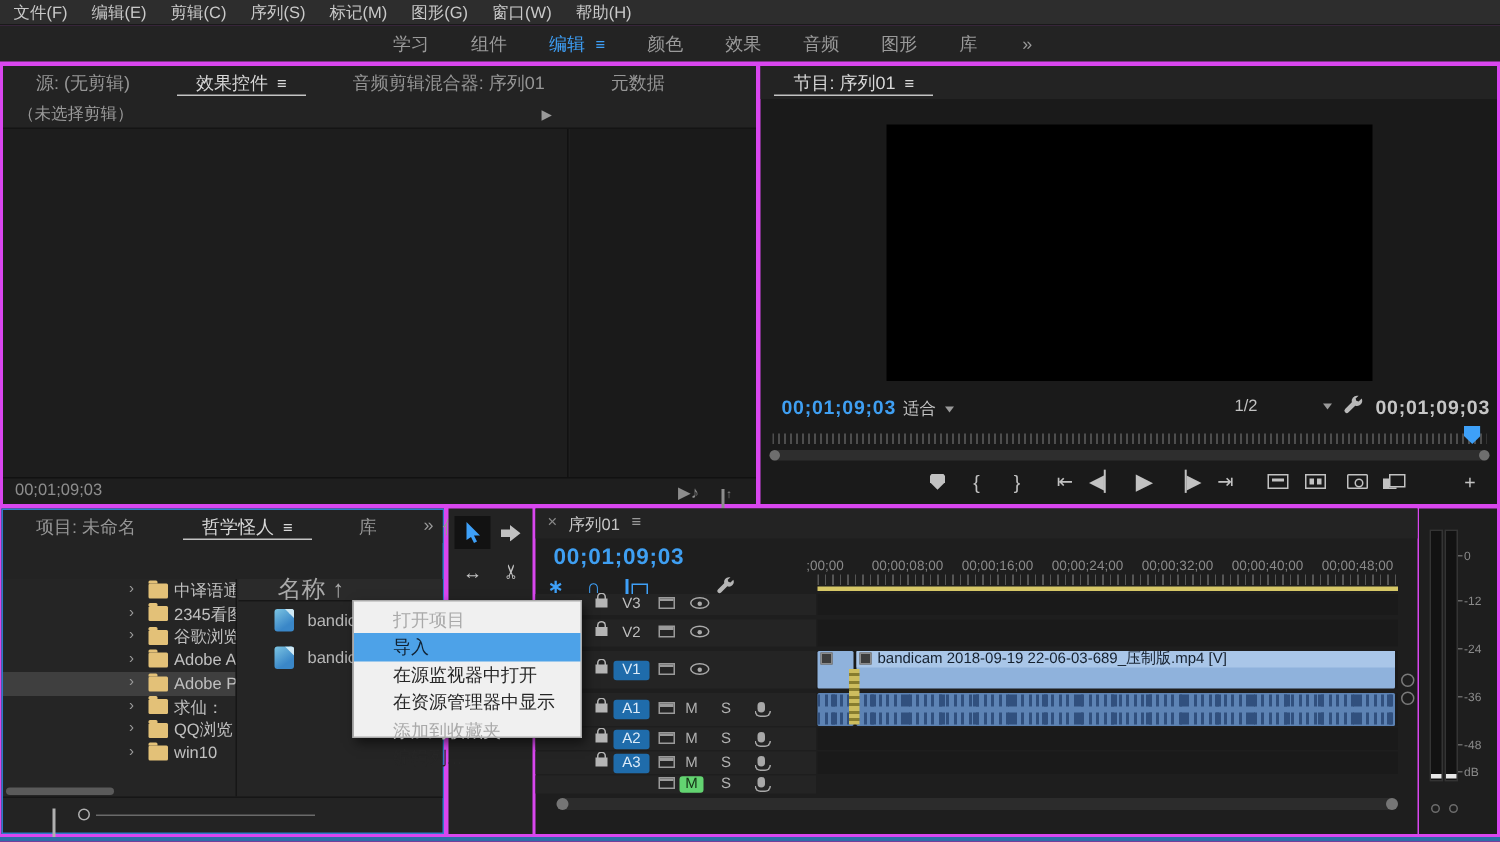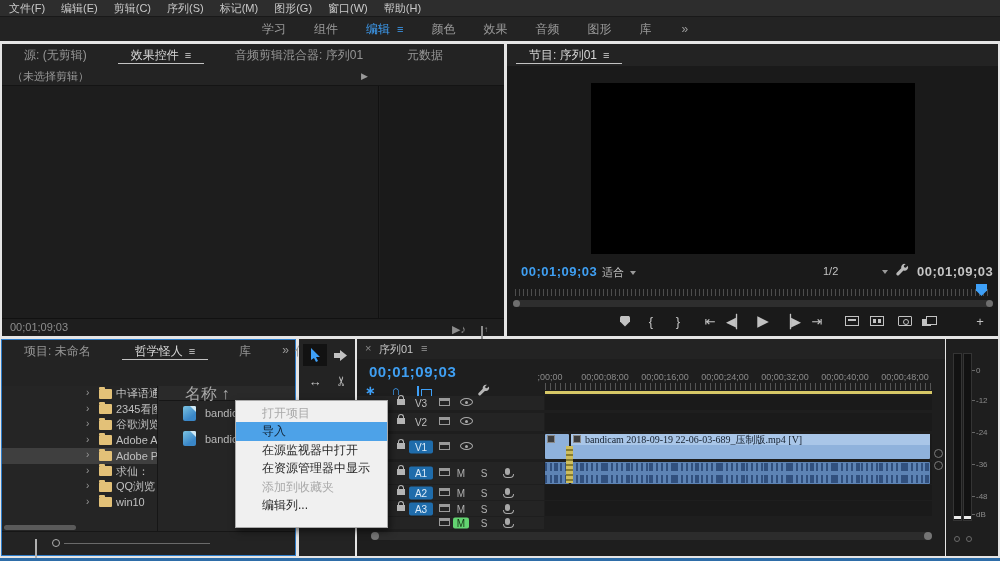--- a/index.html
+++ b/index.html
@@ -4,7 +4,7 @@
 <style>
 *{margin:0;padding:0;box-sizing:border-box}
 body{width:1000px;height:561px;background:#0d0d0d;font-family:"Liberation Sans","DejaVu Sans",sans-serif;overflow:hidden}
-#app{position:relative;width:1000px;height:561px;background:#e5e5e5}
+#app{position:relative;width:1000px;height:561px;background:#d946ef}
 
 #menubar{position:absolute;left:0;top:0;width:1000px;height:17px;background:#2d2d2d;display:flex;align-items:center;gap:16px;padding:0 9px;font-size:11px;color:#c9c9c9;border-bottom:1px solid #191919}
 

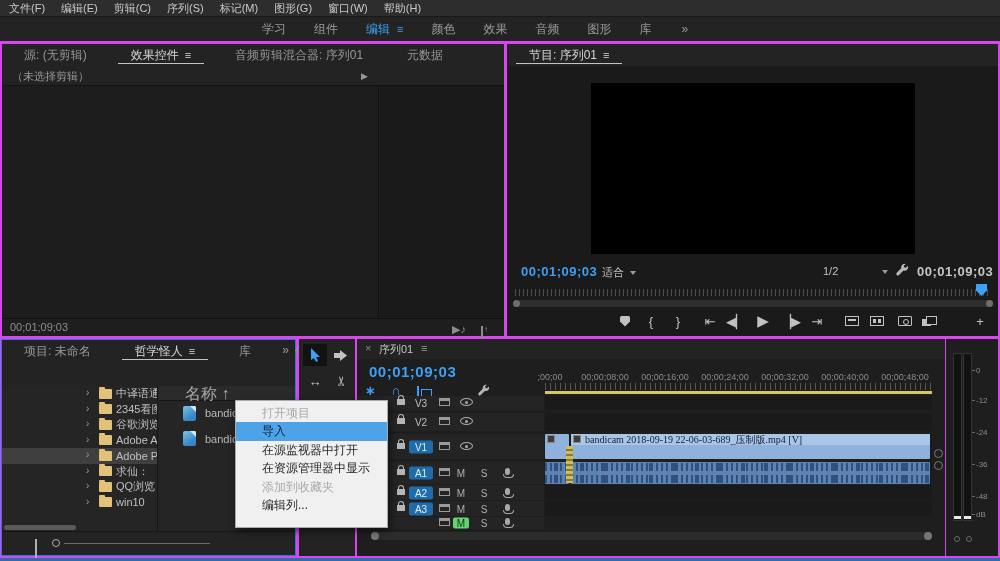--- a/index.html
+++ b/index.html
@@ -142,7 +142,7 @@
 .mtick::before{content:'';position:absolute;left:-4px;top:4px;width:3px;height:1px;background:#666}
 .mcircle{position:absolute;bottom:14px;width:6px;height:6px;border:1px solid #6a6a6a;border-radius:50%}
 
-#ctx{position:absolute;left:235px;top:400px;width:153px;height:128px;background:#f0f0f0;border:1px solid #aaa;box-shadow:2px 3px 7px rgba(0,0,0,.55);z-index:50;padding-top:3px}
+#ctx{position:absolute;left:235px;top:400px;width:153px;height:92px;background:#f0f0f0;border:1px solid #aaa;box-shadow:2px 3px 7px rgba(0,0,0,.55);z-index:50;padding-top:3px}
 .ctx-item{height:18.4px;line-height:18.4px;font-size:12px;color:#262626;padding-left:26px;white-space:nowrap}
 .ctx-item.highlighted{background:#4da2e8;color:#102030}
 .ctx-item.disabled{color:#a9a9a9}

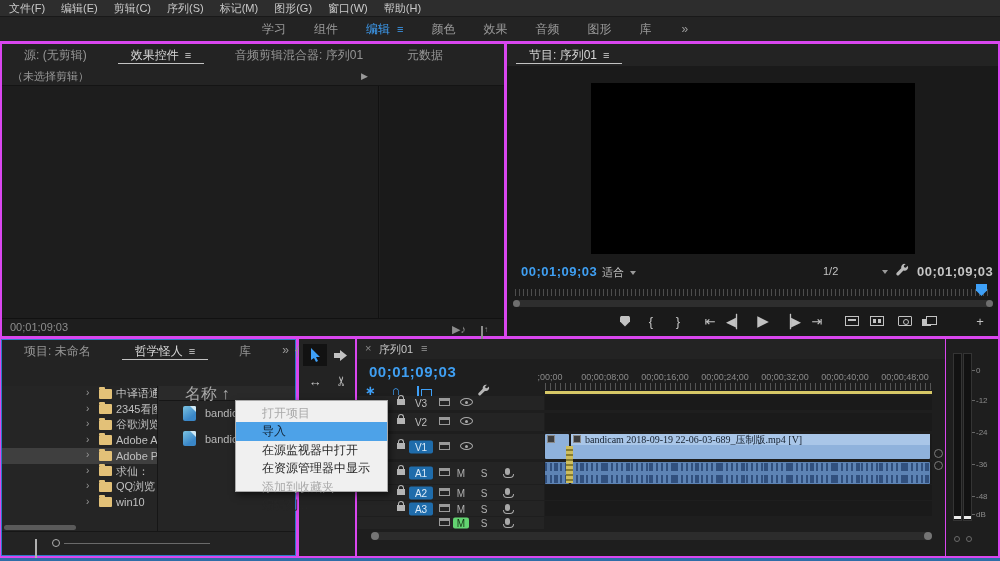--- a/index.html
+++ b/index.html
@@ -383,7 +383,7 @@
           <div class="clip" style="left: 0px; width: 24px;">
             <span class="fx"></span>
           </div>
-          <div class="clip" style="left: 26px; width: 359px; font-family: Liberation Serif, serif;">
+          <div class="clip" style="left: 26px; width: 359px;">
             <div class="clip-label">bandicam 2018-09-19 22-06-03-689_压制版.mp4 [V]<span class="fx"></span></div>
           </div>
         </div>

